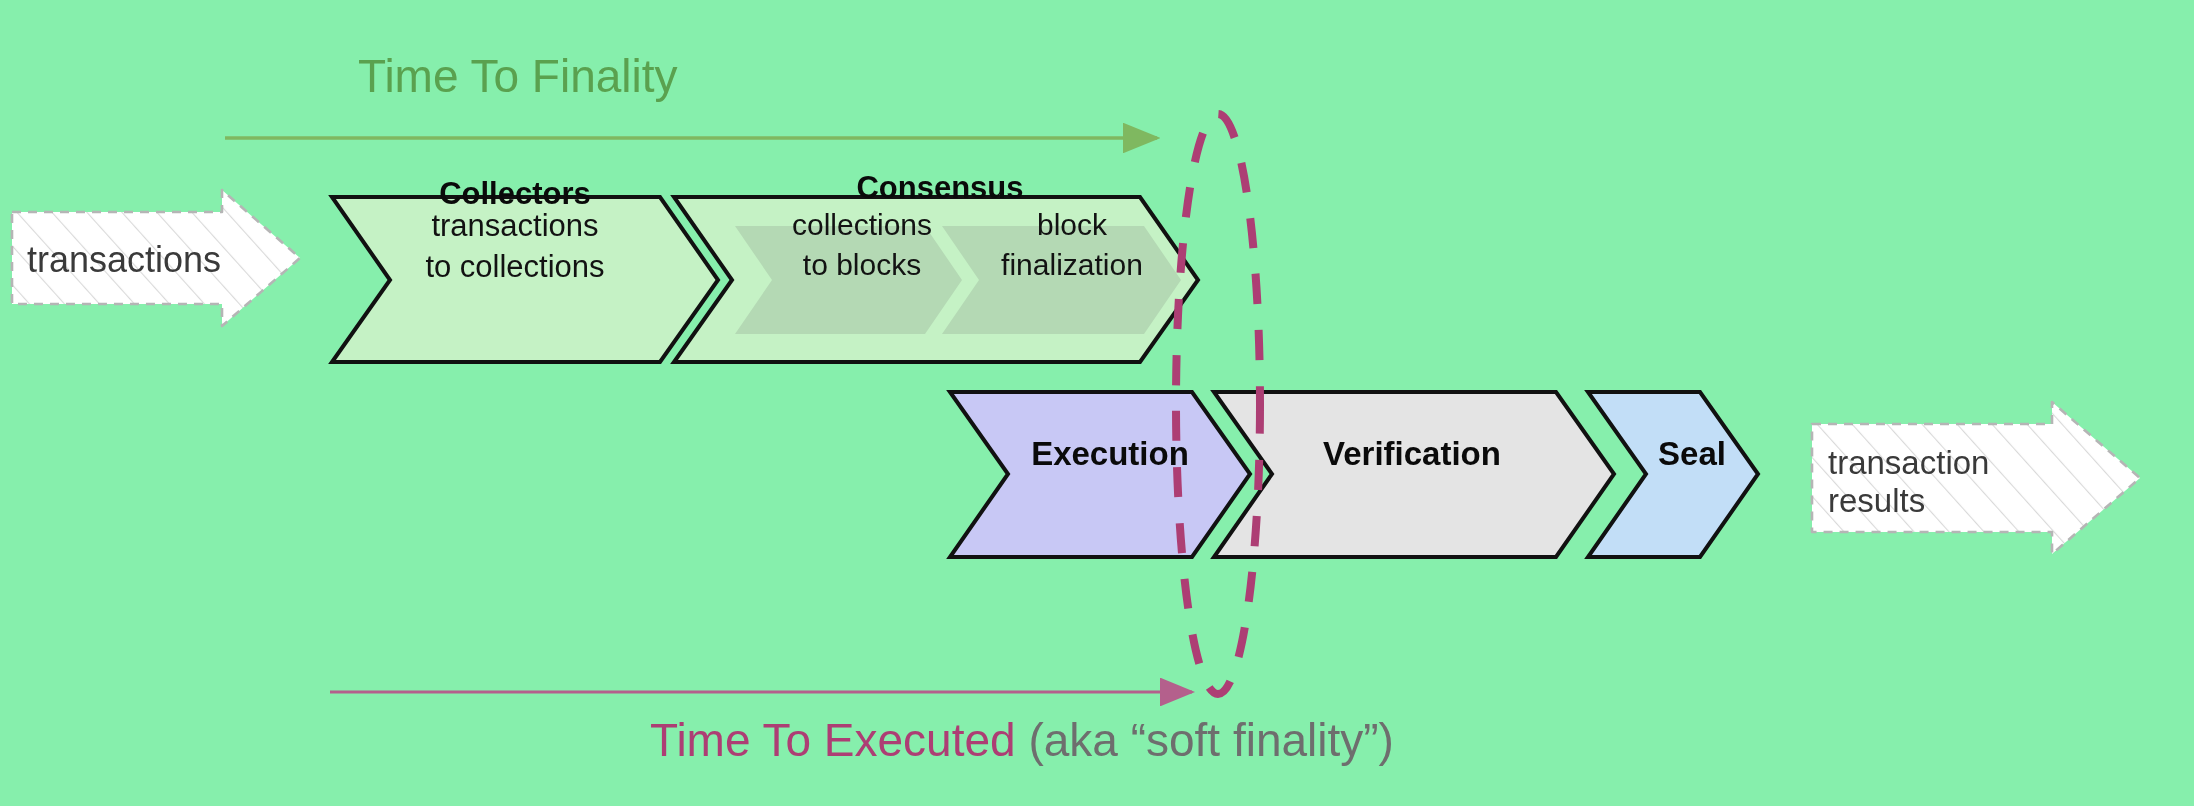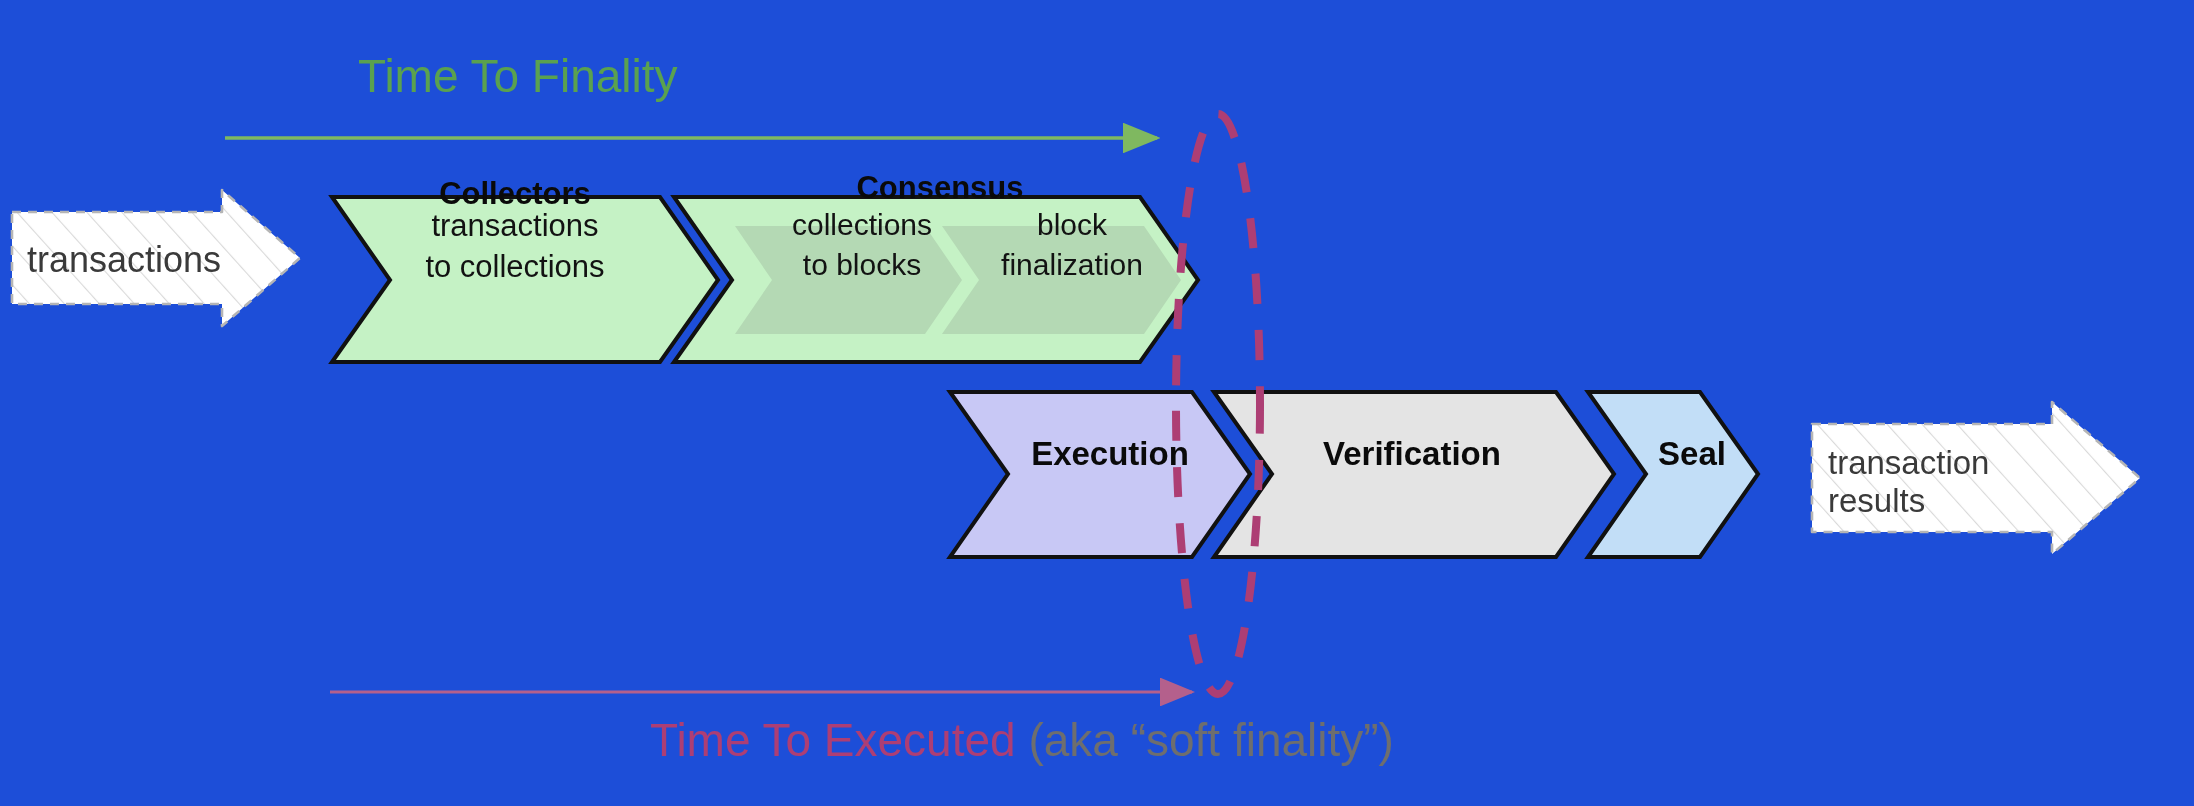--- a/index.html
+++ b/index.html
@@ -15,7 +15,7 @@
     position: relative;
     width: 2194px;
     height: 806px;
-    background: #1d4ed8;
+    background: #86efac;
     overflow: hidden;
   }
   #diagram-svg {

